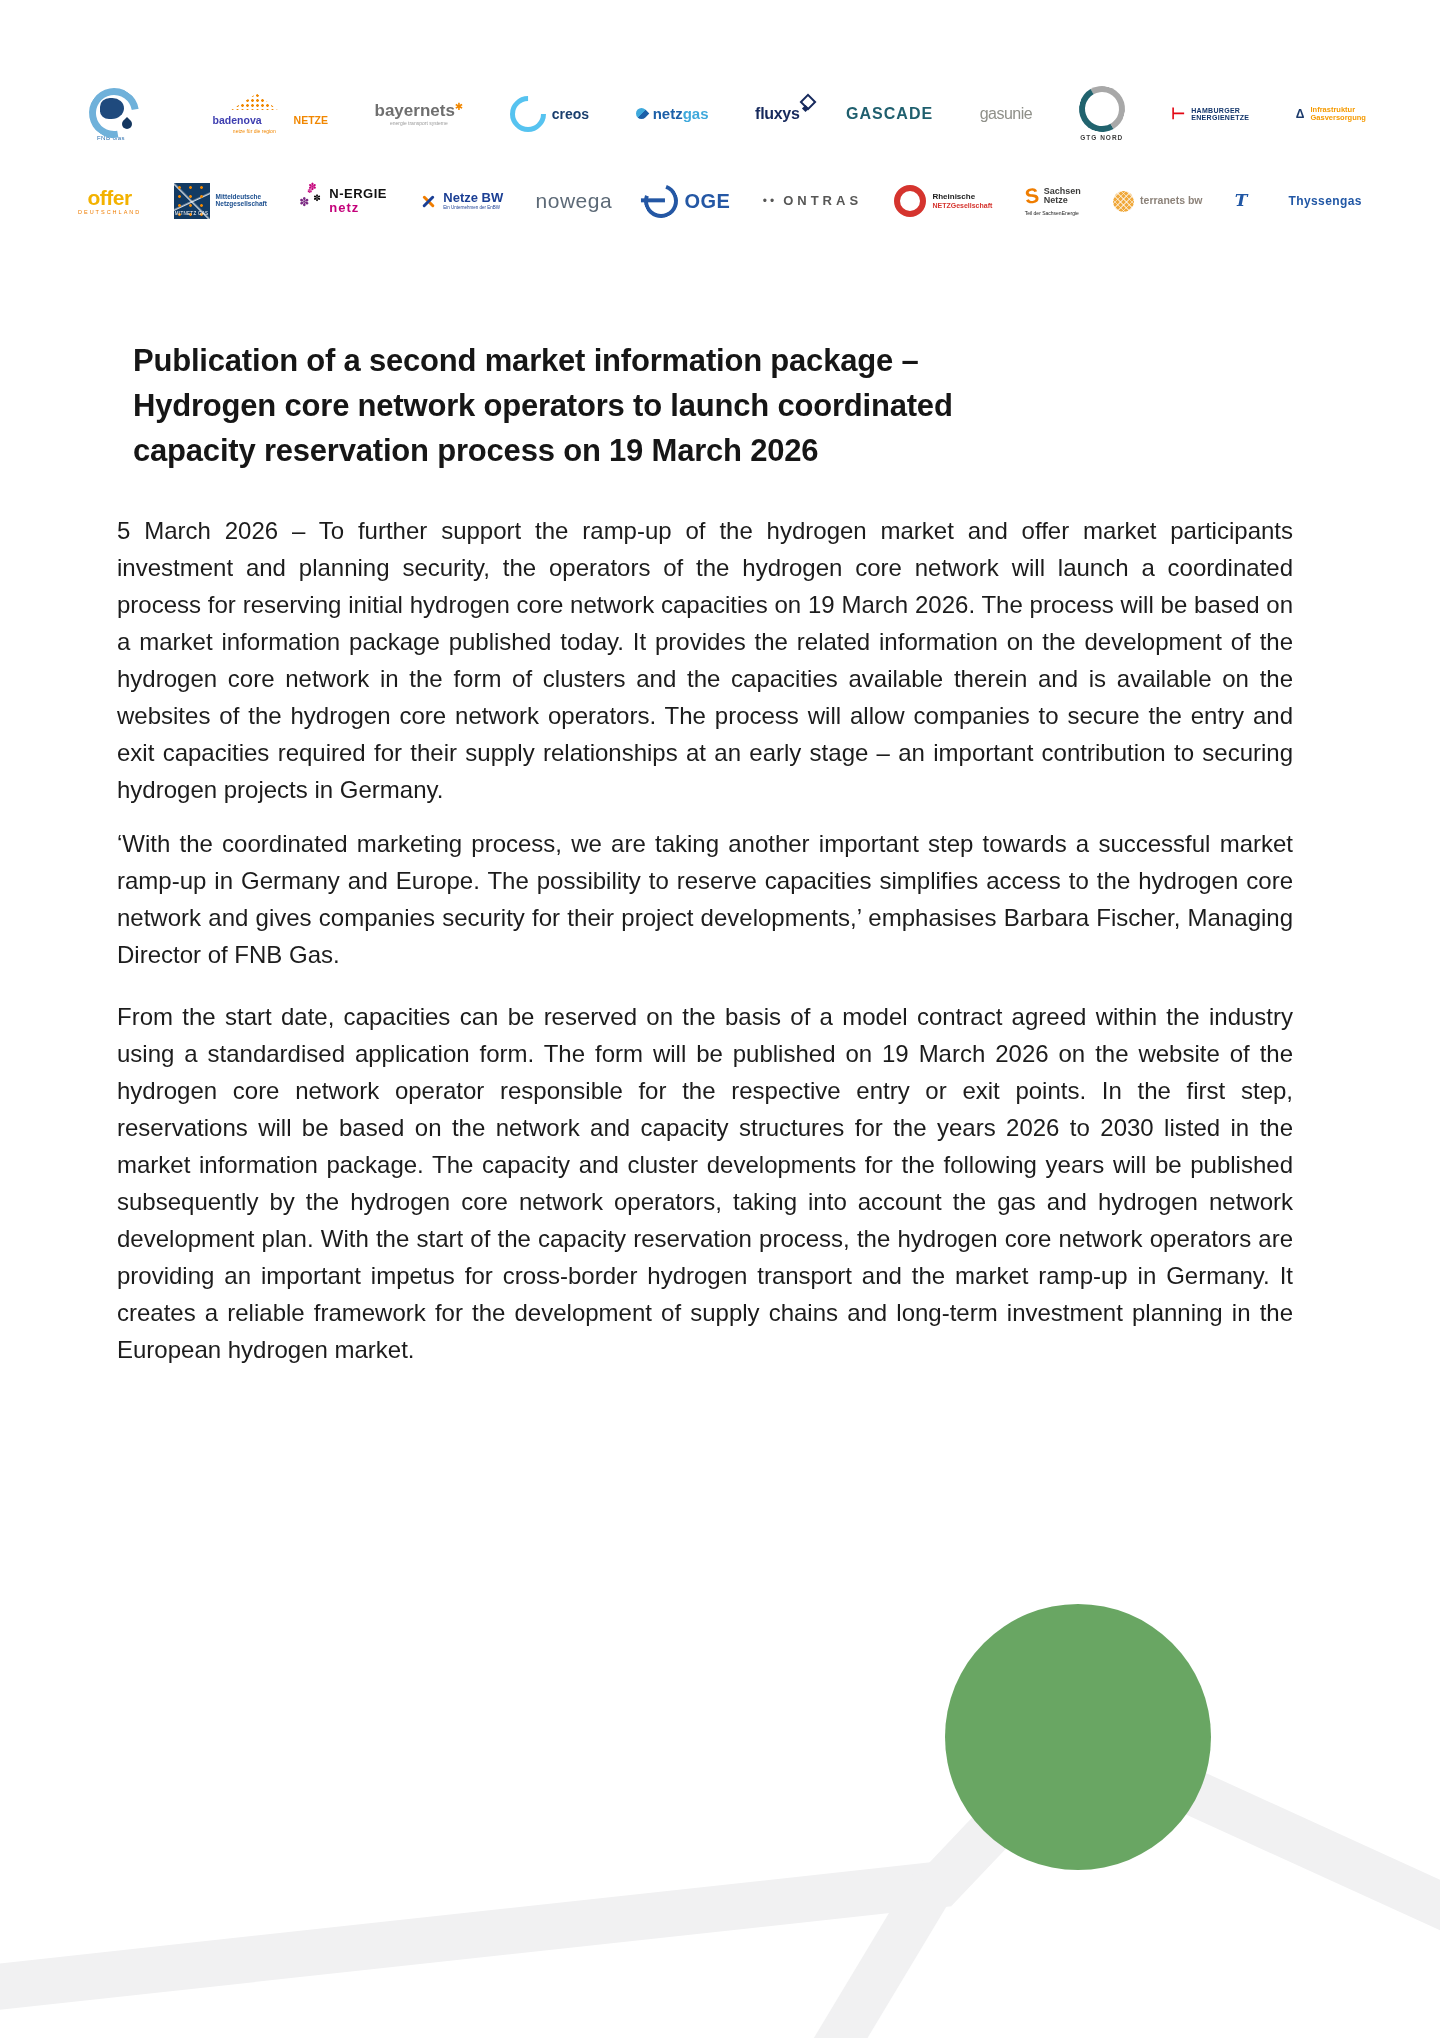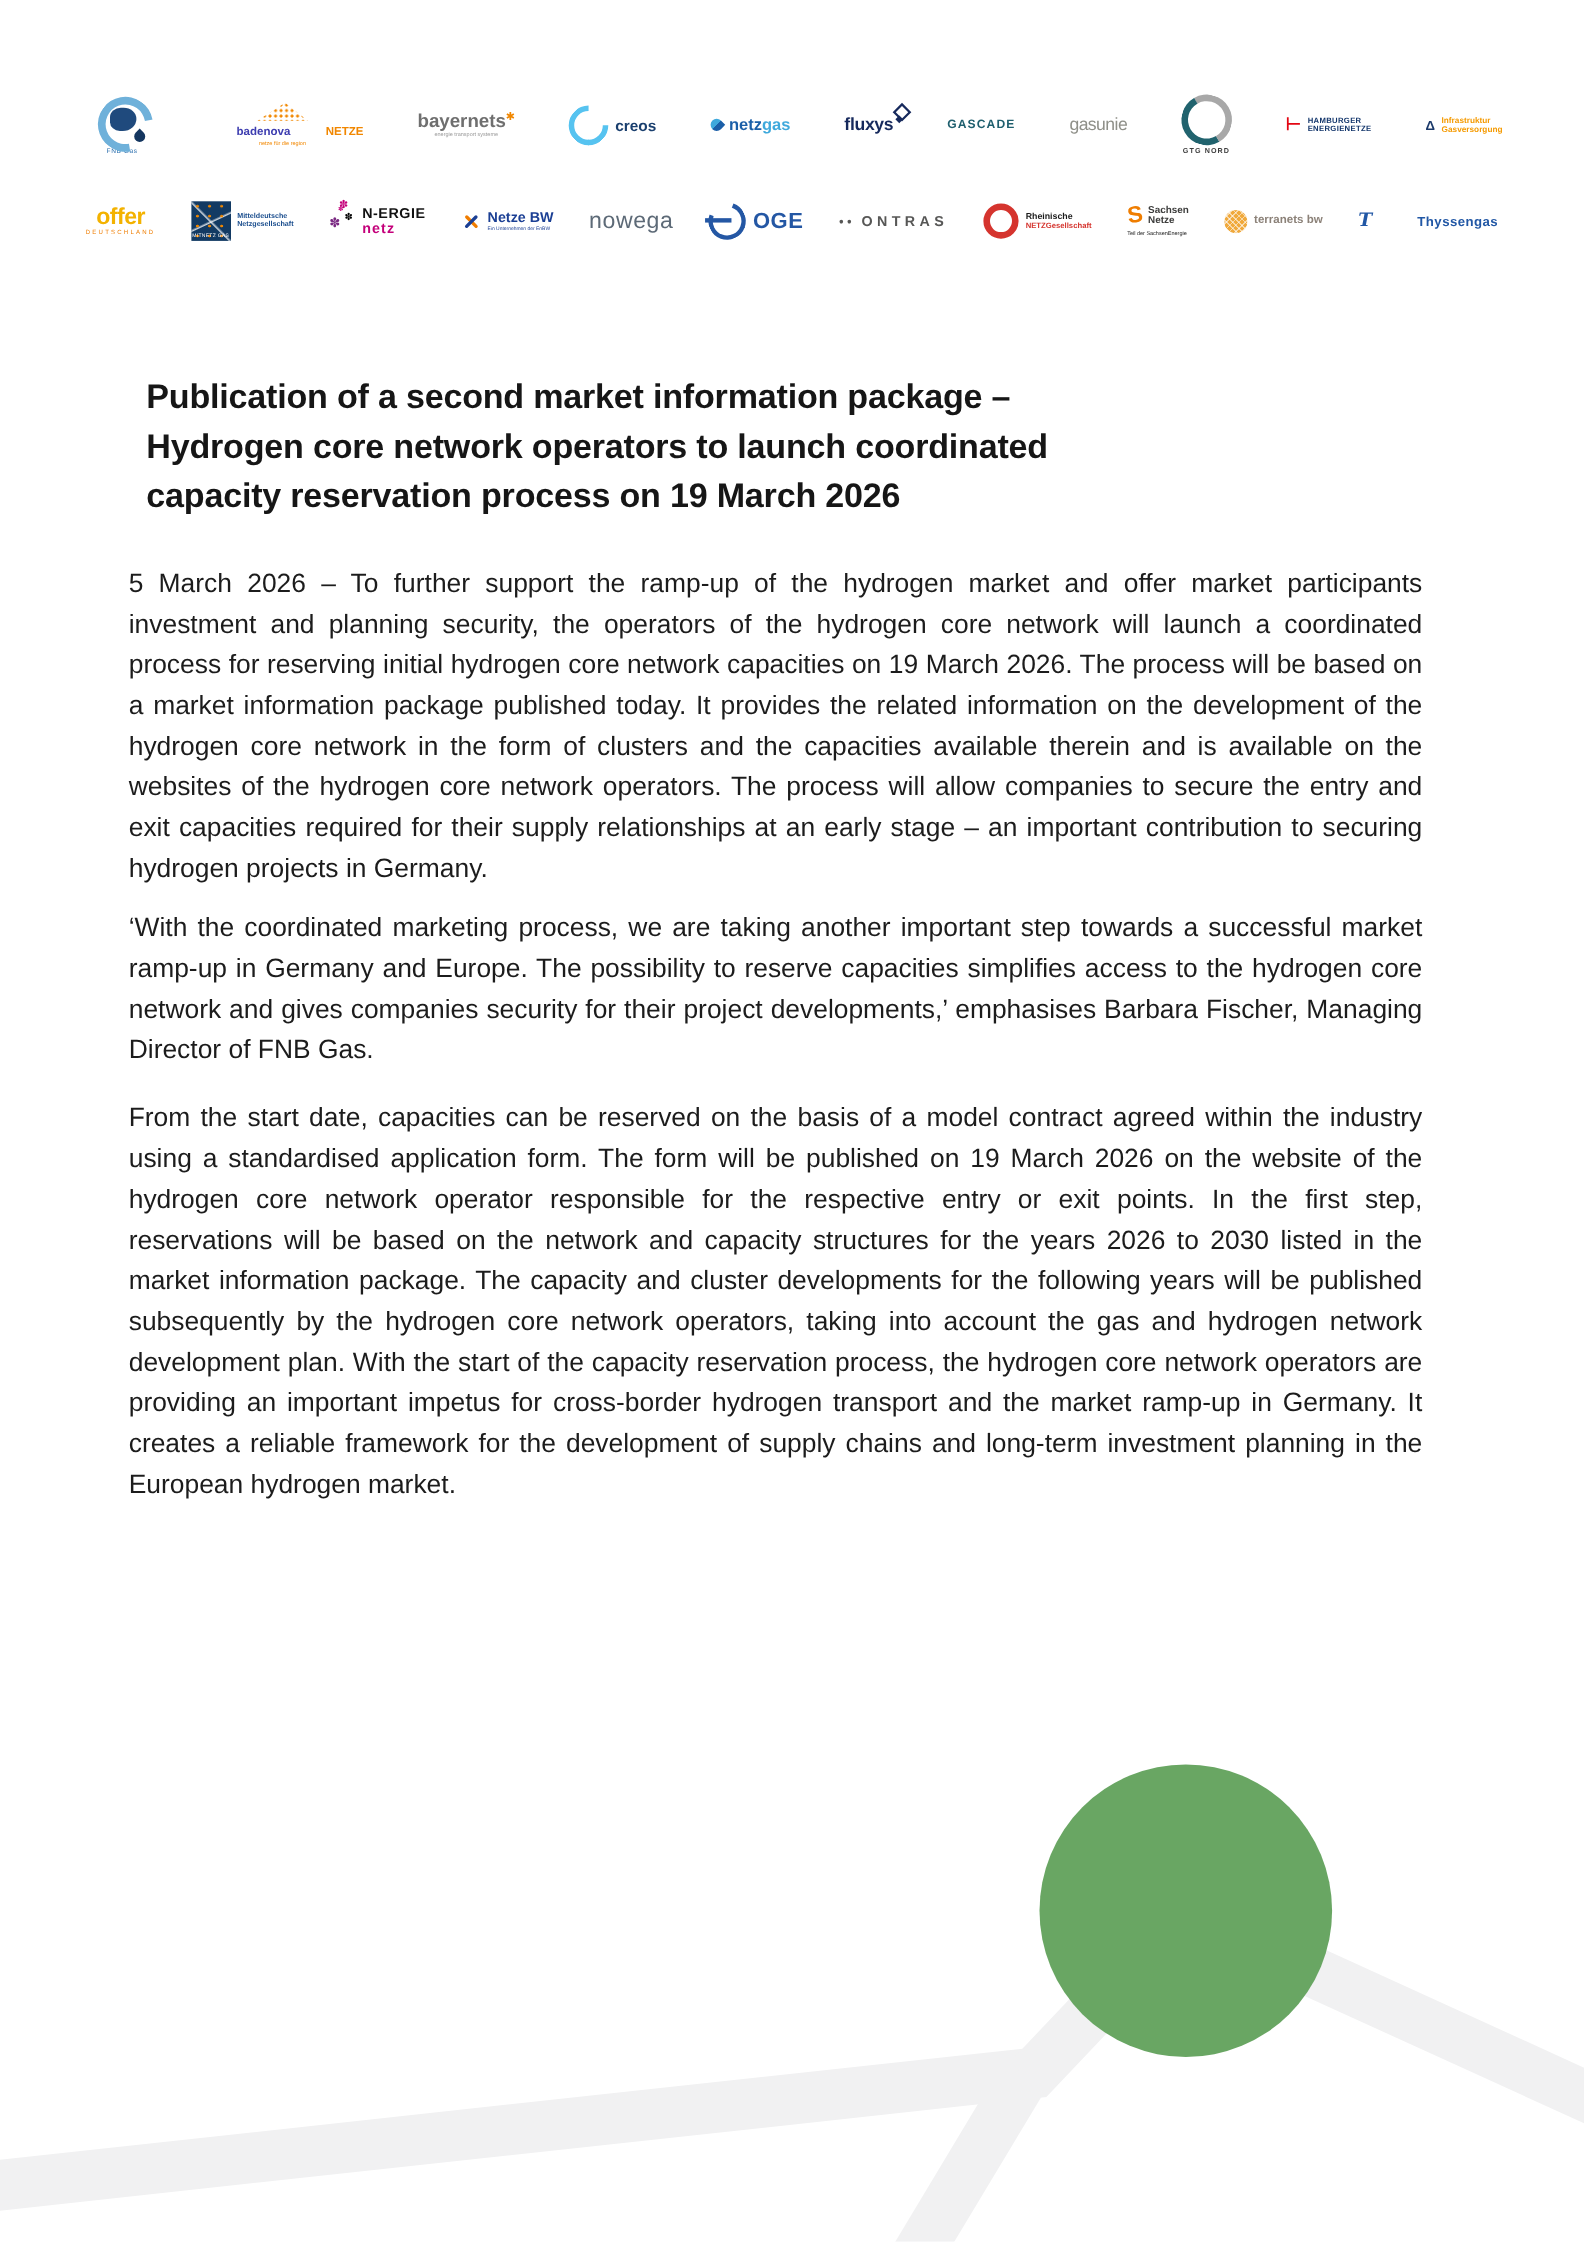--- a/index.html
+++ b/index.html
@@ -51,7 +51,7 @@
   .fx-link2{position:absolute;right:-8px;top:0px;width:5px;height:5px;background:#16295c;transform:rotate(45deg);}
 
   
-  .gc-name{font-size:11px;font-weight:900;color:#1f5f6e;letter-spacing:1px;}
+  .gc-name{font-size:16px;font-weight:900;color:#1f5f6e;letter-spacing:1px;}
 
   
   .gu-name{font-size:16px;font-weight:500;color:#8f9089;letter-spacing:-.5px;}

